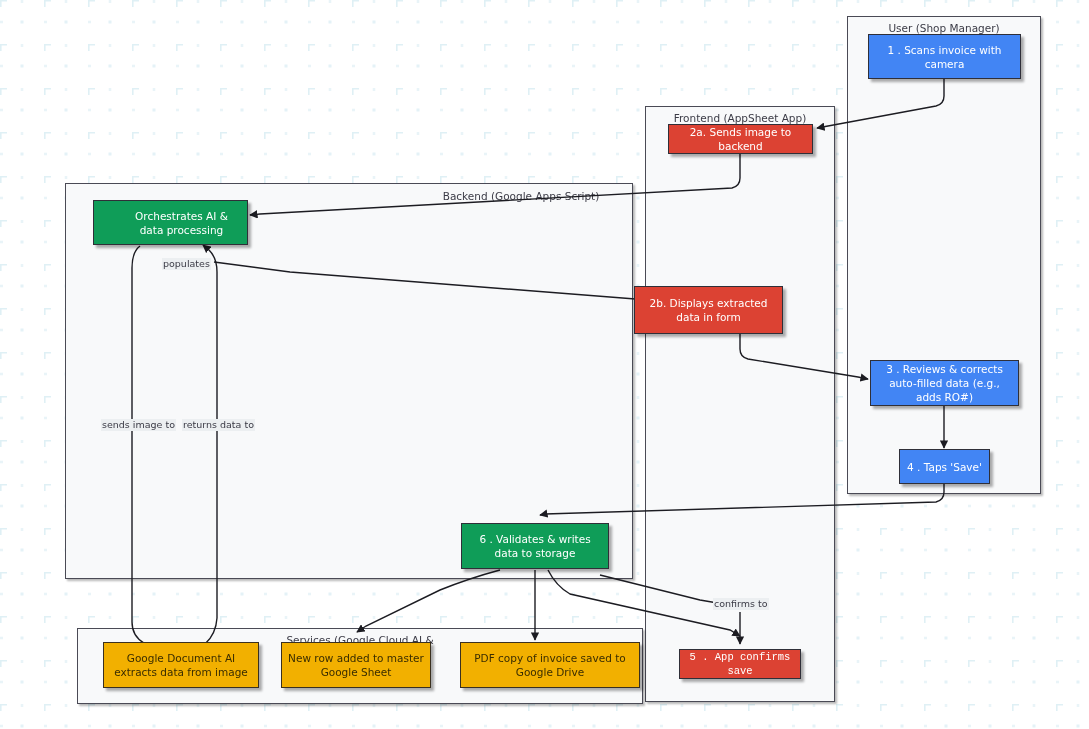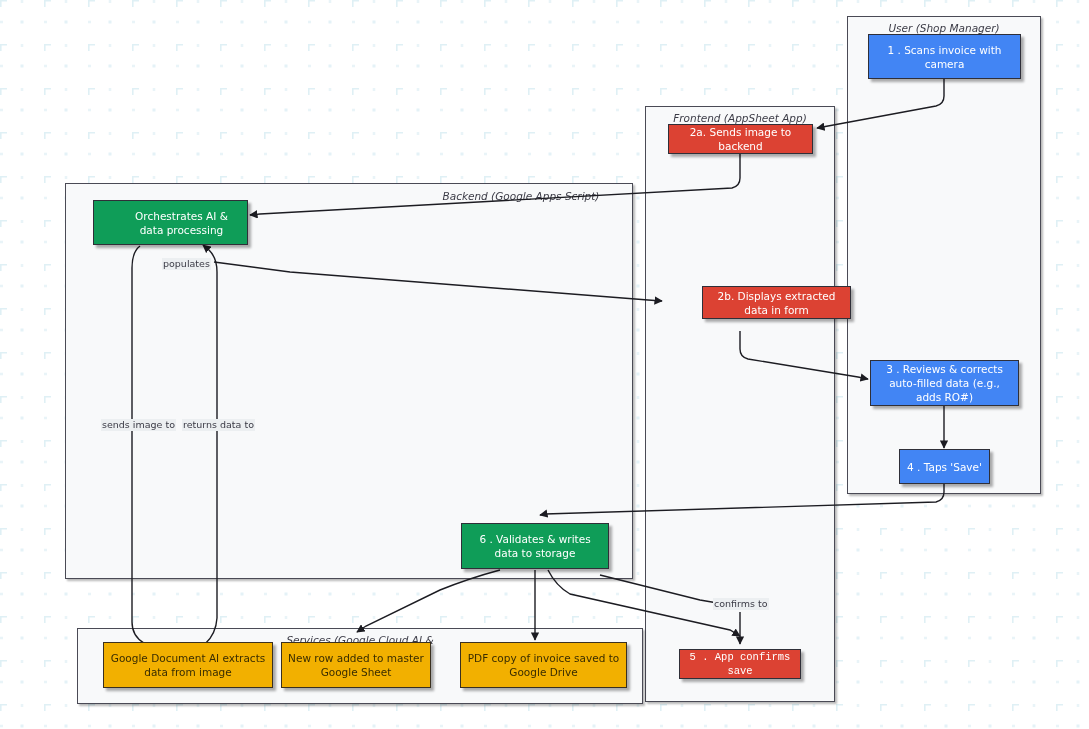--- a/index.html
+++ b/index.html
@@ -31,7 +31,6 @@
     border:1.5px solid #4a4a55;
     box-shadow:2px 2px 2px rgba(0,0,0,0.28);
     box-sizing:border-box;
-    font-style:italic;
   }
   .group-title{
     position:absolute;

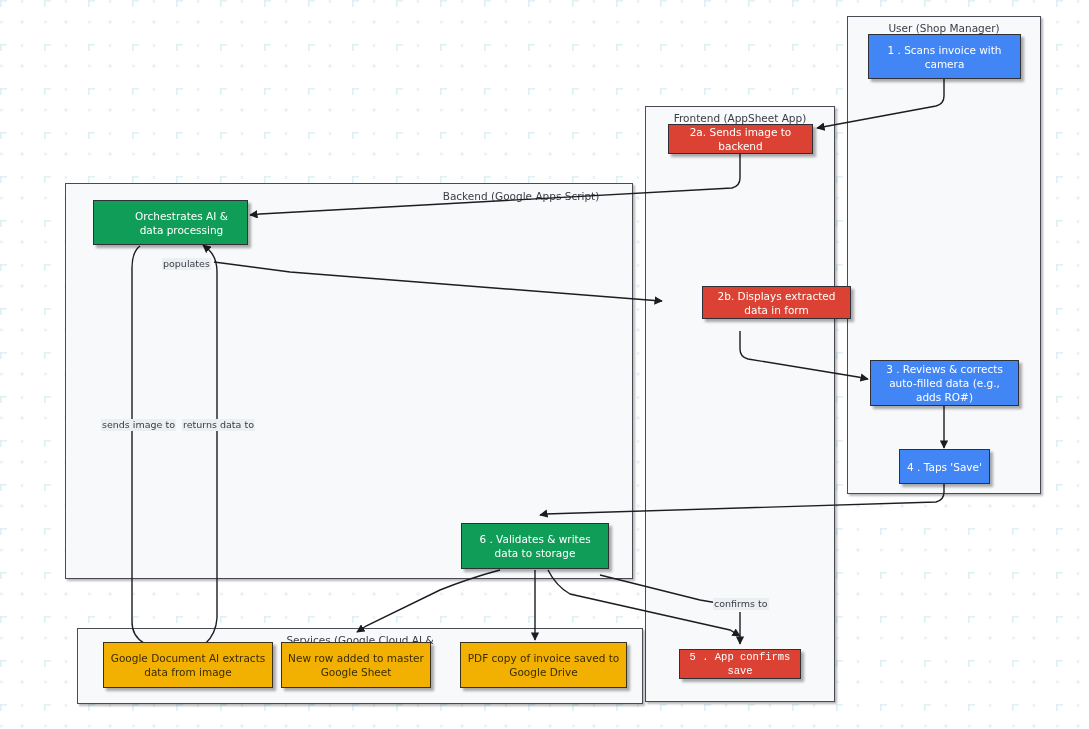--- a/index.html
+++ b/index.html
@@ -156,7 +156,7 @@
     <span>2a. Sends image to backend</span>
   </div>
 
-  <div class="node n-red" style="left:702px;top:286px;width:149px;height:33px;">
+  <div class="node n-red" style="left:634px;top:286px;width:149px;height:48px;">
     <span>2b. Displays extracted data in form</span>
   </div>
 

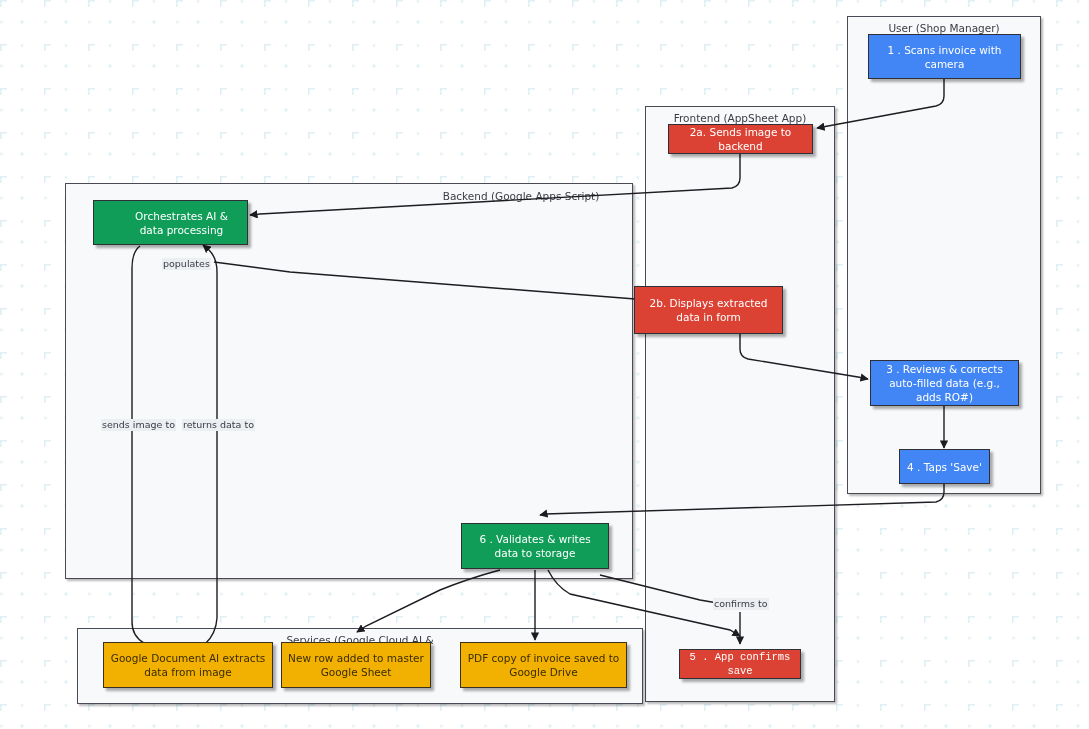--- a/index.html
+++ b/index.html
@@ -180,7 +180,7 @@
     <span>Orchestrates AI &amp; data processing</span>
   </div>
 
-  <div class="node n-yellow" style="left:103px;top:642px;width:170px;height:46px;">
+  <div class="node n-yellow" style="left:103px;top:642px;width:156px;height:46px;">
     <span>Google Document AI extracts data from image</span>
   </div>
 

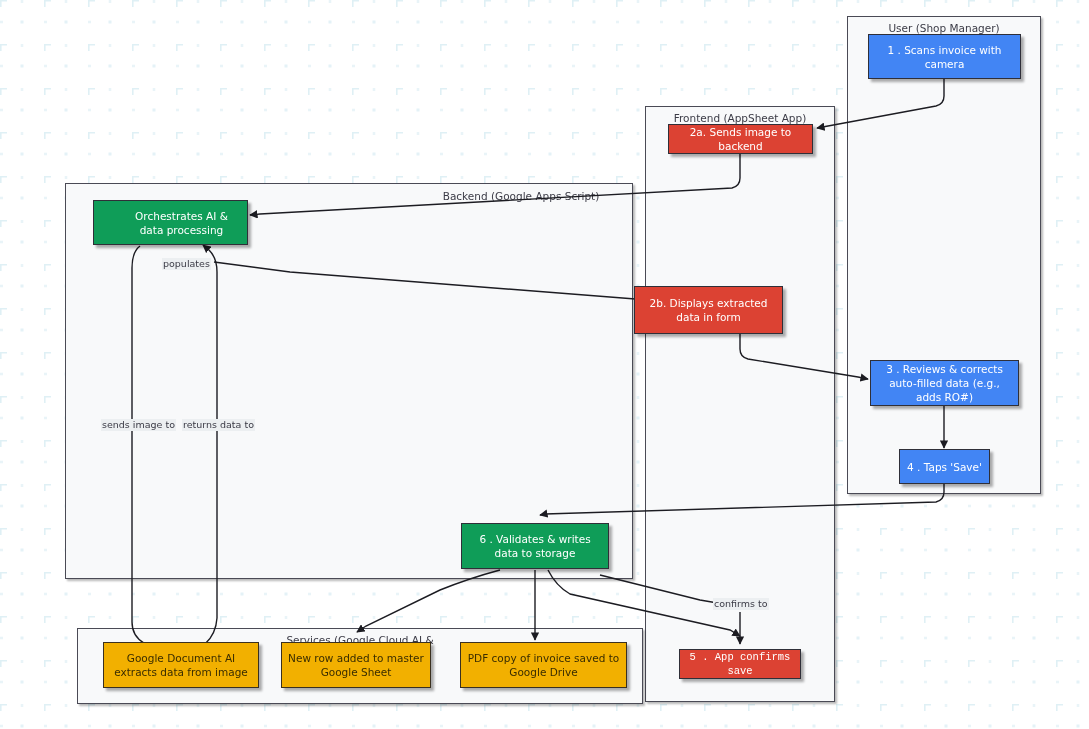--- a/index.html
+++ b/index.html
@@ -188,7 +188,7 @@
     <span>New row added to master Google Sheet</span>
   </div>
 
-  <div class="node n-yellow" style="left:460px;top:642px;width:167px;height:46px;">
+  <div class="node n-yellow" style="left:460px;top:642px;width:180px;height:46px;">
     <span>PDF copy of invoice saved to Google Drive</span>
   </div>
 

